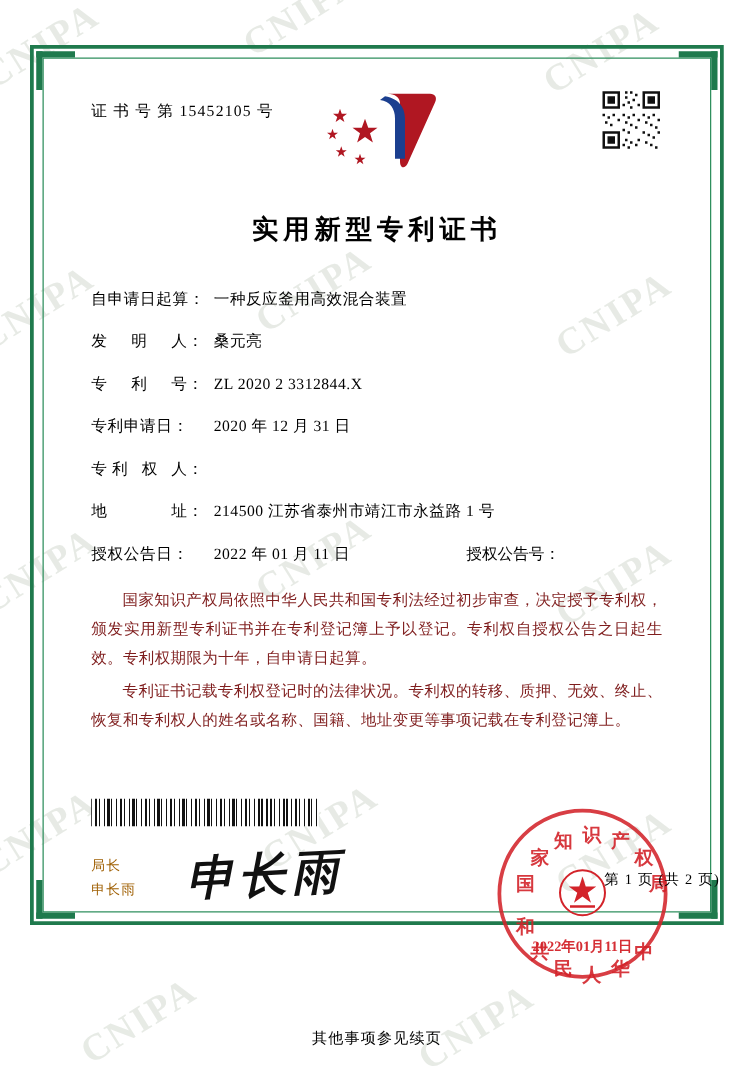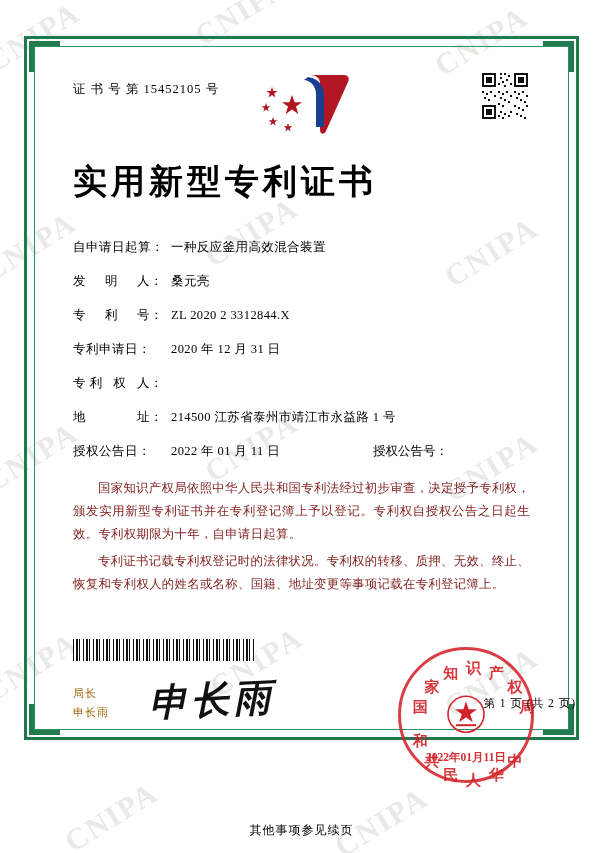--- a/index.html
+++ b/index.html
@@ -113,12 +113,12 @@
 
   
   .title {
-    text-align: left;
-    font-family: "Liberation Serif", "DejaVu Serif", serif;
-    font-size: 34px;
+    text-align: center;
+    font-family: "Liberation Serif", "DejaVu Serif", serif;
+    font-size: 21px;
     font-weight: 700;
     letter-spacing: 4px;
-    margin-top: 6px;
+    margin-top: 16px;
     color: #000;
   }
 

